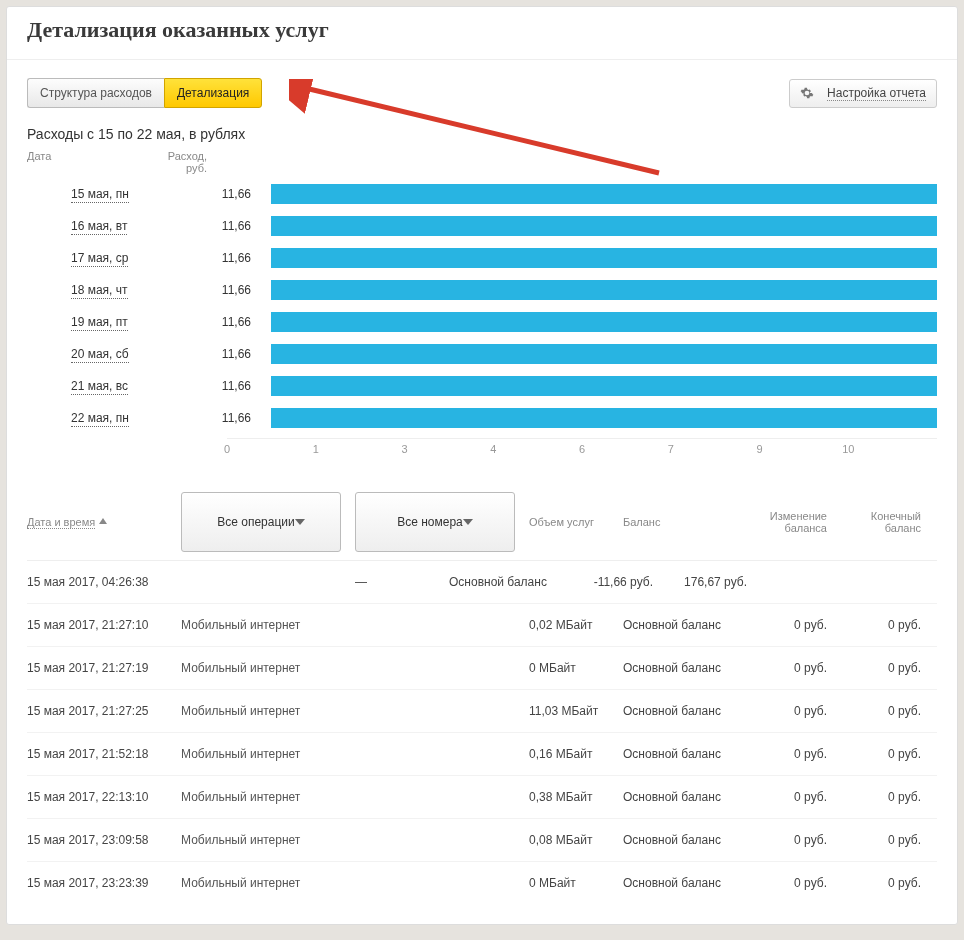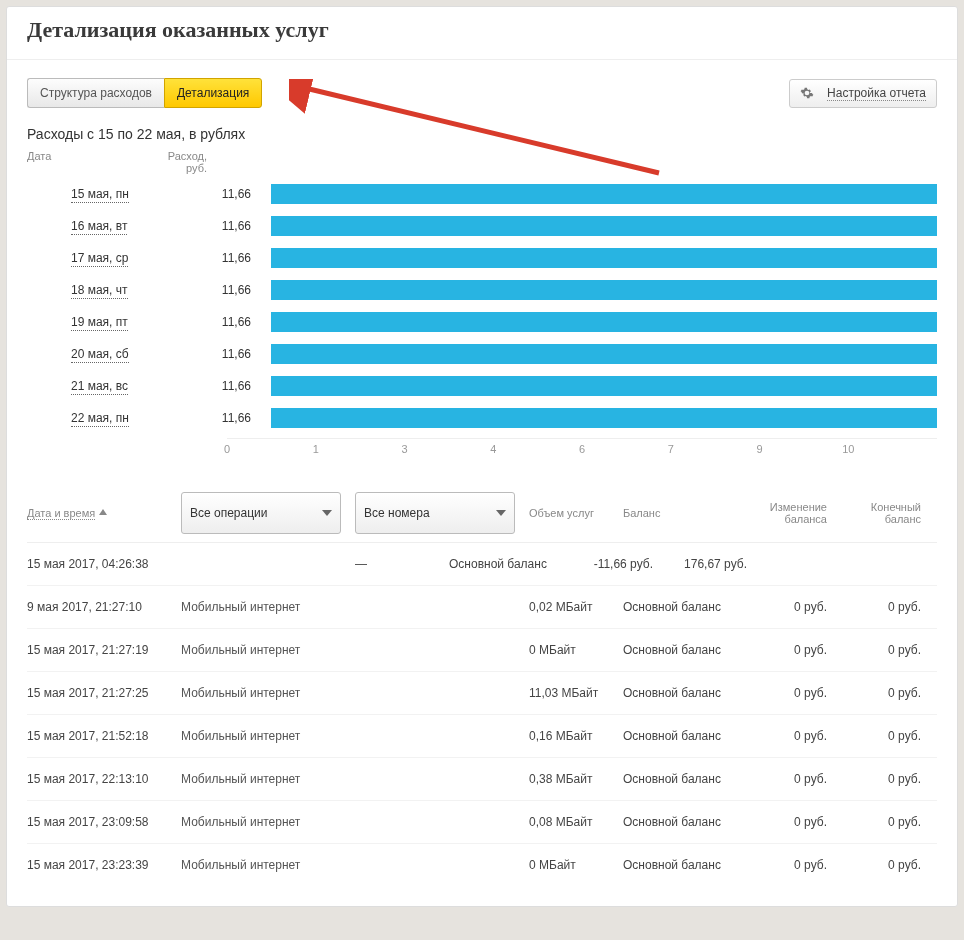--- a/index.html
+++ b/index.html
@@ -119,11 +119,11 @@
     border: 1px solid #bbb;
     border-radius: 3px;
     background: linear-gradient(#fff,#eee);
-    padding: 13px 8px;
+    padding: 22px 8px;
     font-size: 12px;
     color: #333;
     display: flex;
-    justify-content: space-between;
+    justify-content: center;
     align-items: center;
     cursor: pointer;
   }

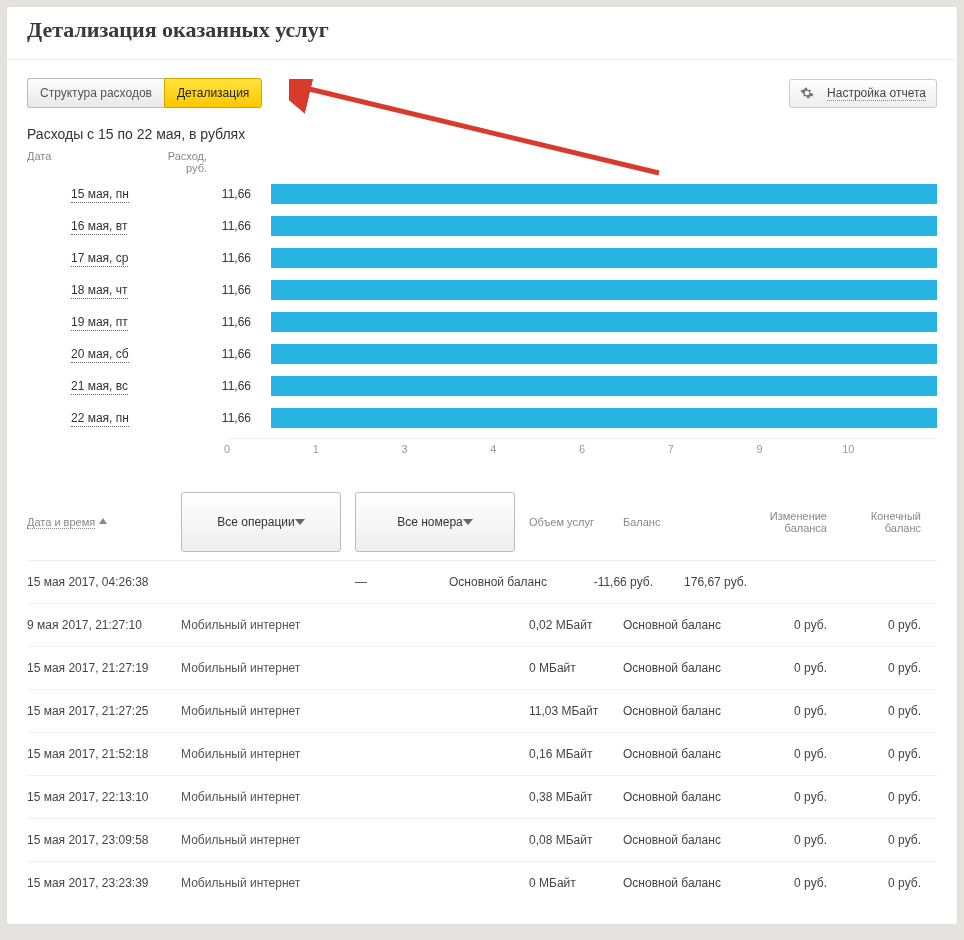--- a/index.html
+++ b/index.html
@@ -295,7 +295,7 @@
           <div class="c-end">176,67 руб.</div>
         </div>
         <div class="data-row">
-          <div class="c-datetime">9 мая 2017, 21:27:10</div>
+          <div class="c-datetime">15 мая 2017, 21:27:10</div>
           <div class="c-type">Мобильный интернет</div>
           <div class="c-spacer"></div>
           <div class="c-vol">0,02 МБайт</div>

